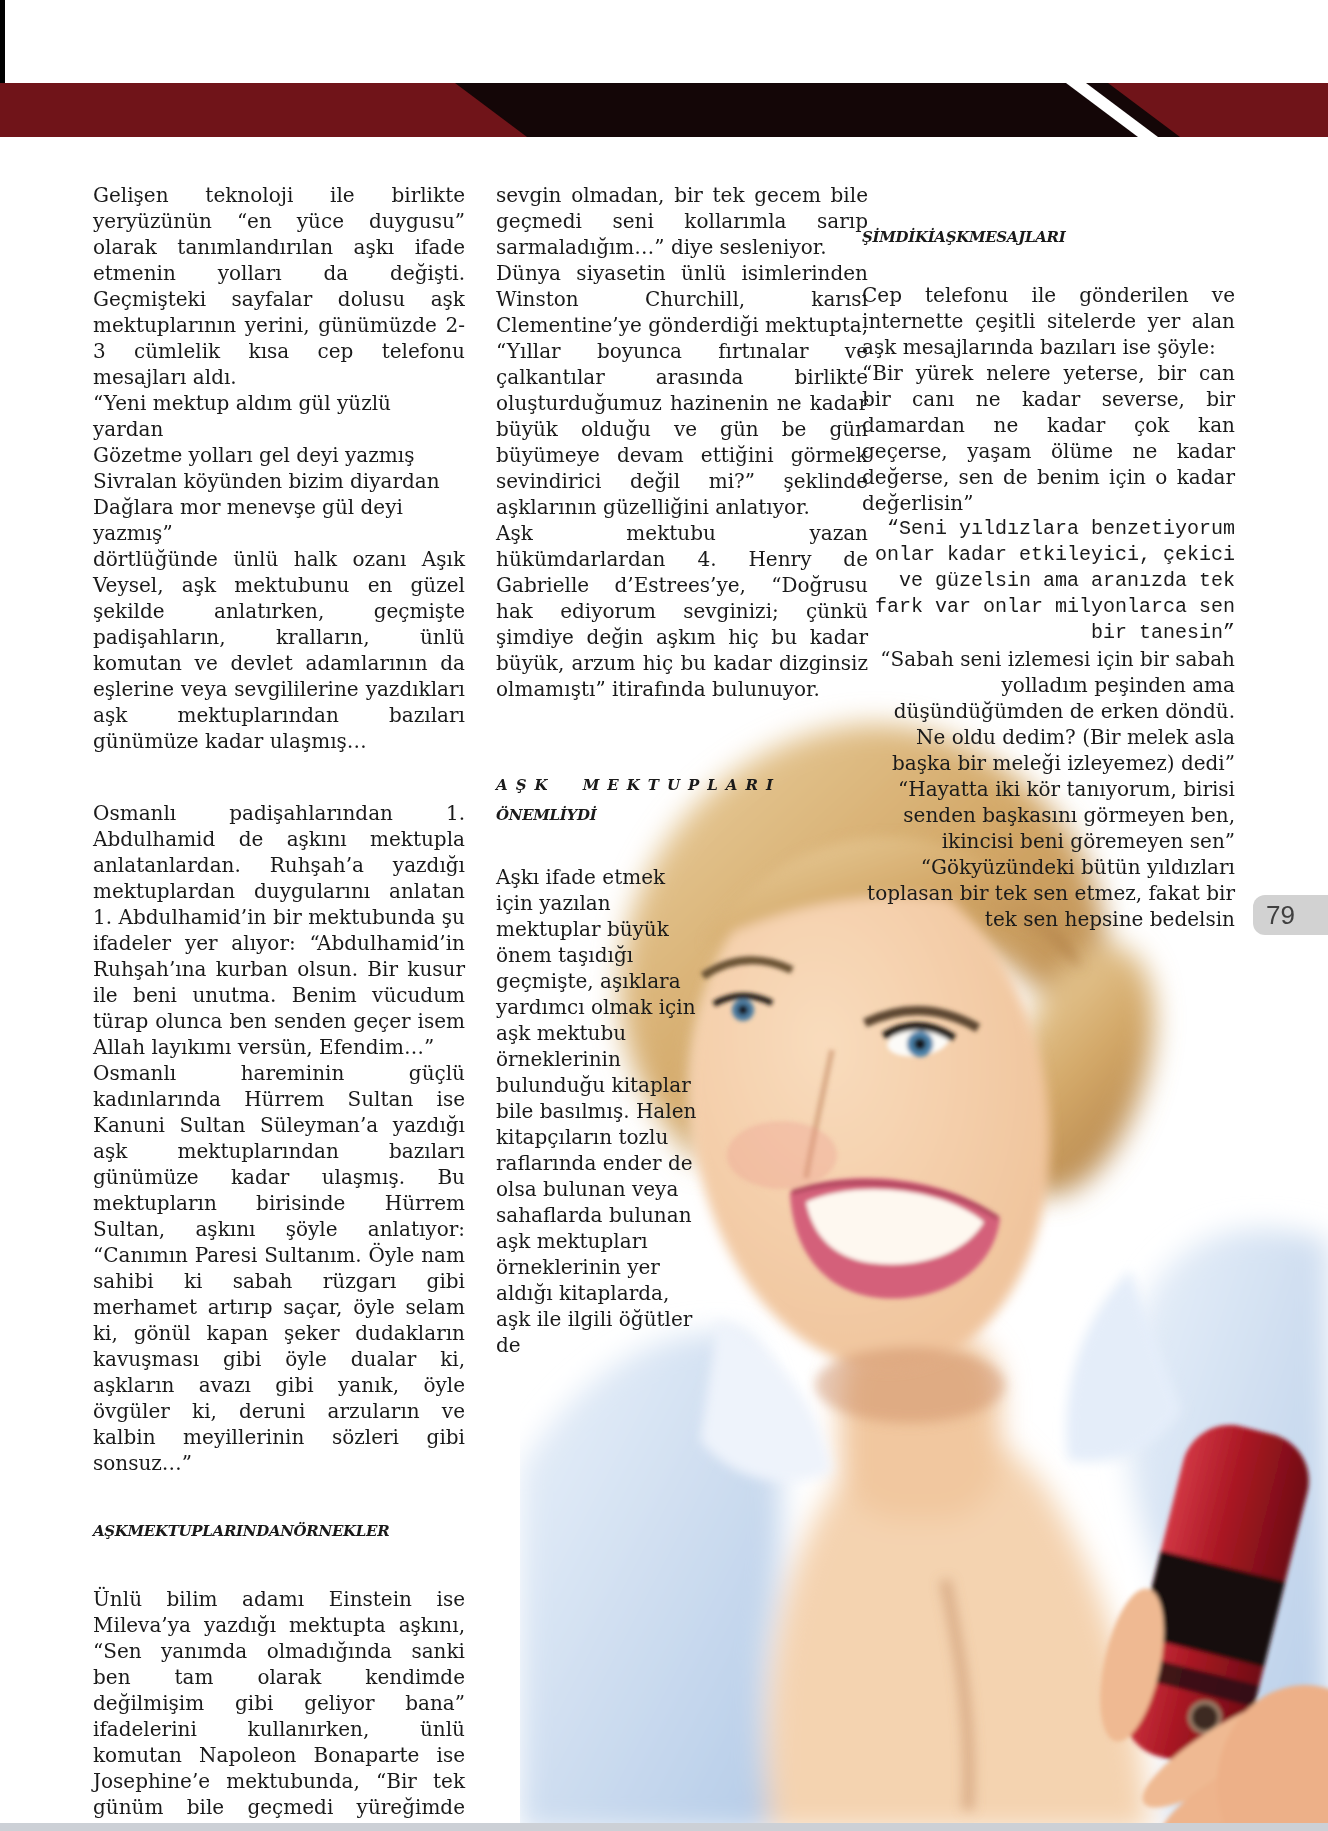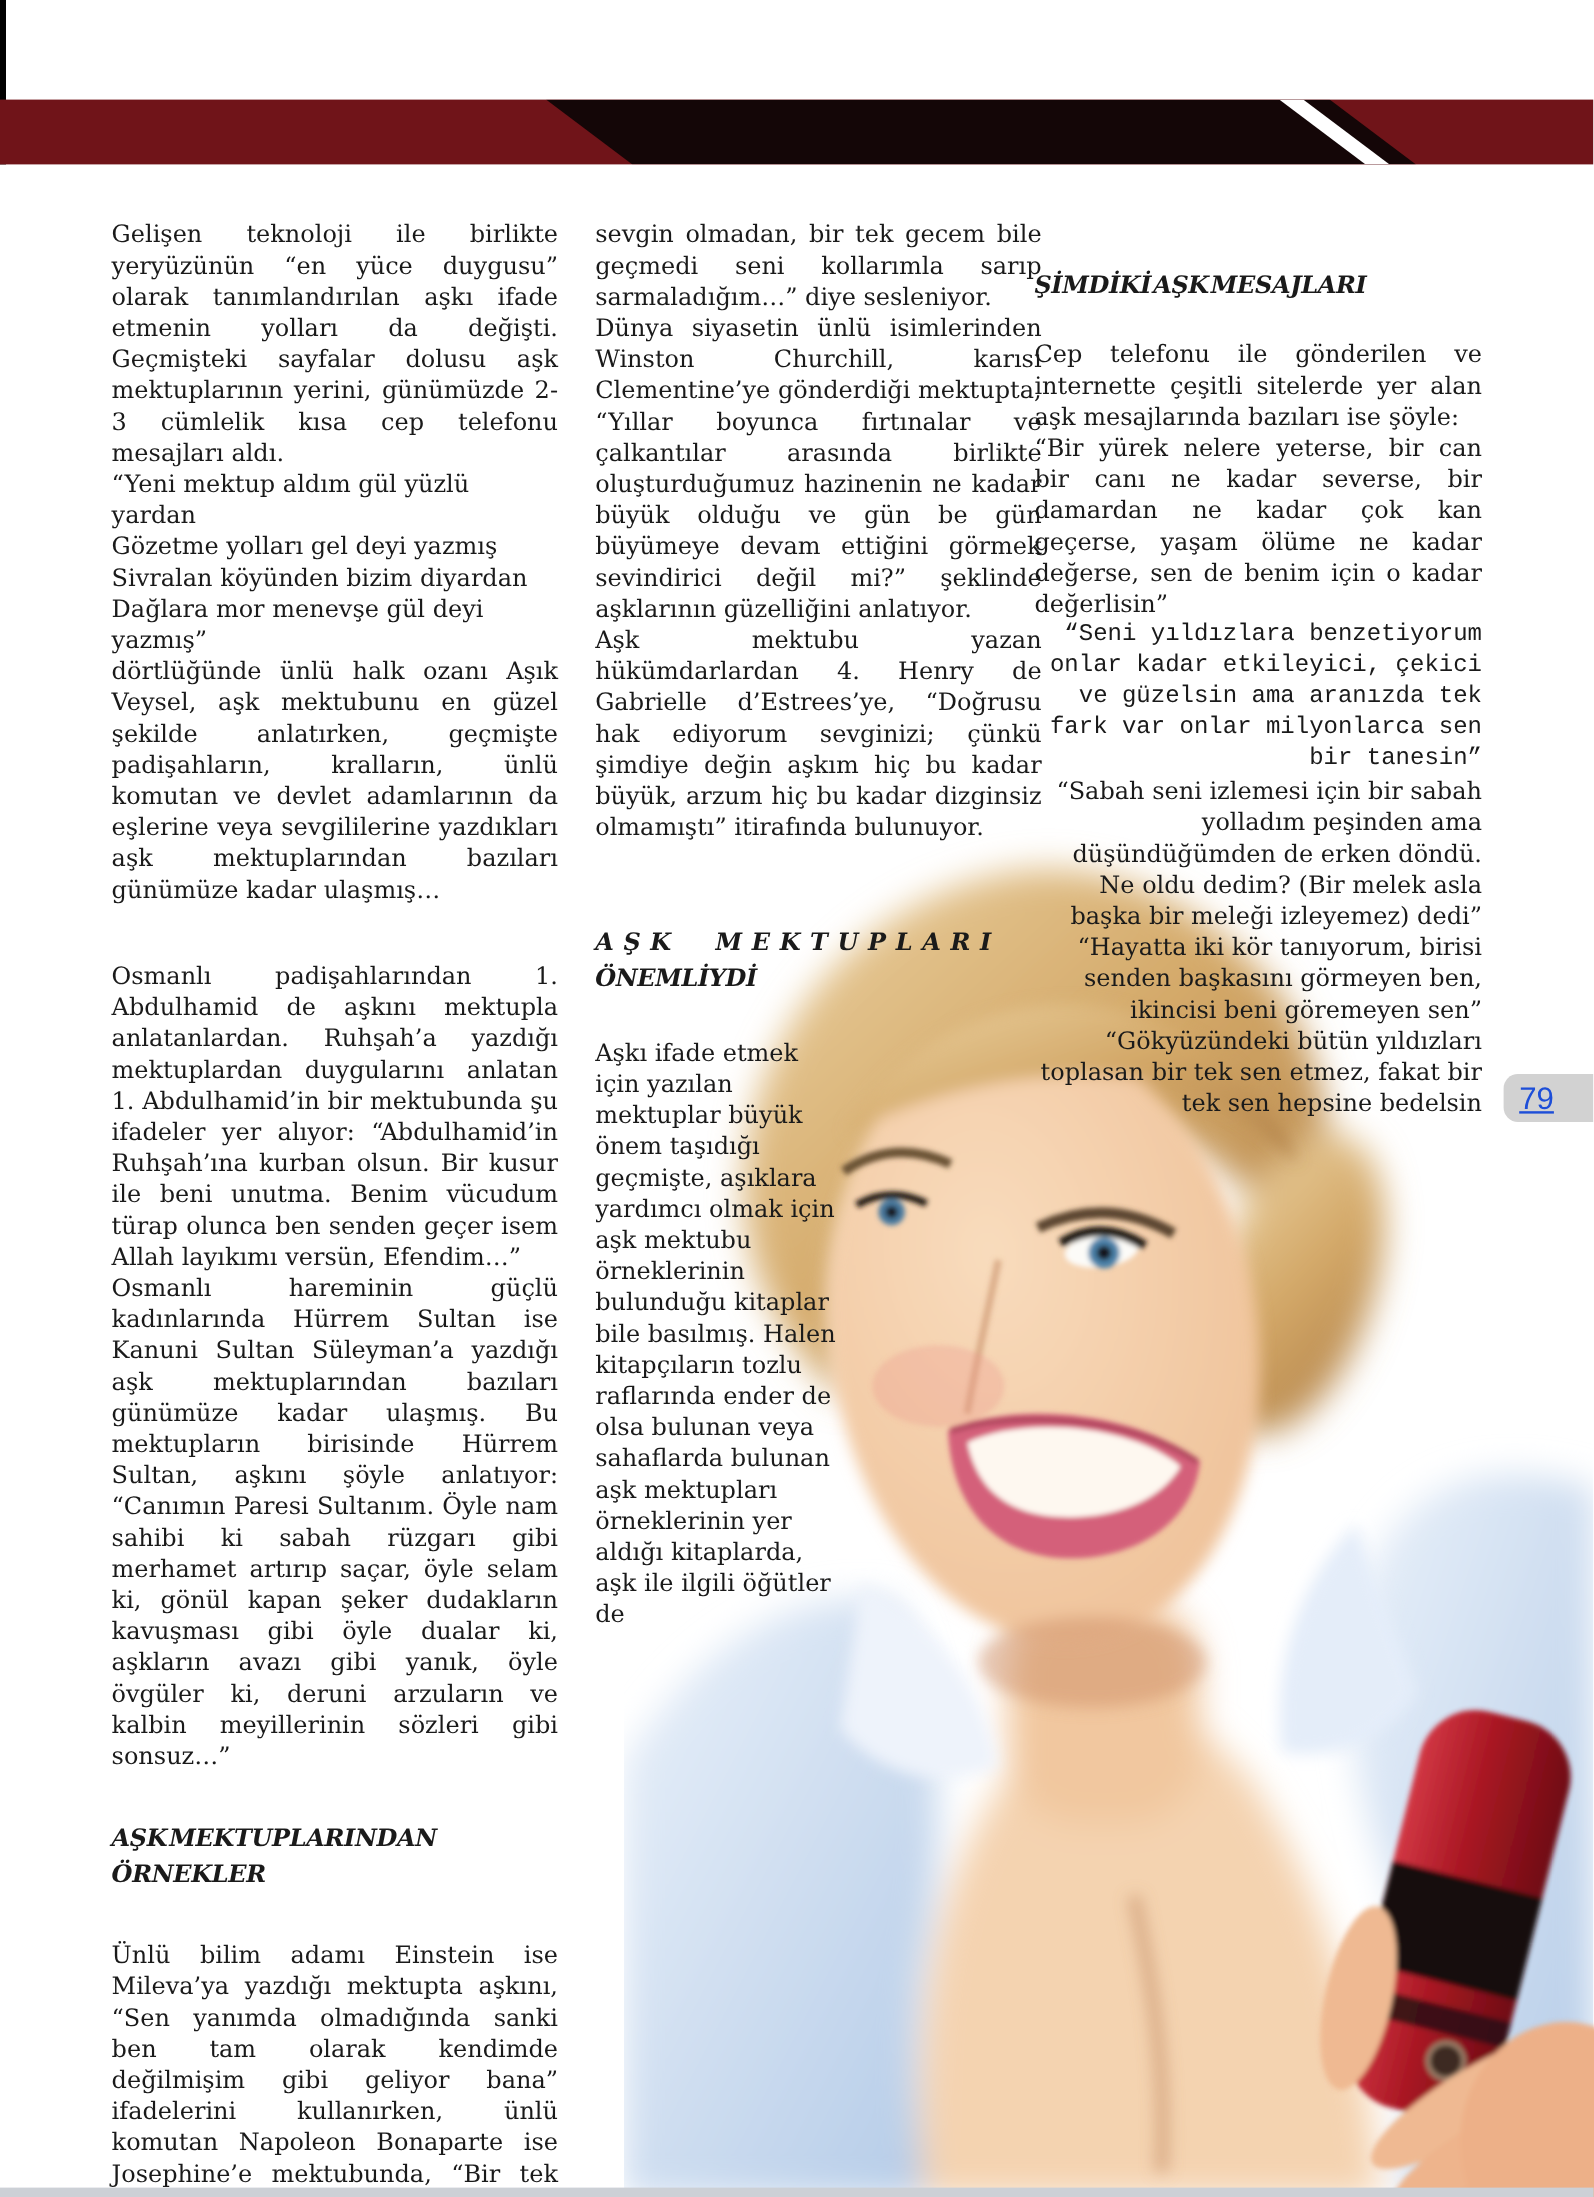--- a/index.html
+++ b/index.html
@@ -22,7 +22,7 @@
   .col3{left:862px;width:373px;}
   .poem div{text-align:left;}
   .gap46{height:46px;} .gap40{height:40px;} .gap34{height:34px;} .gap30{height:30px;} .gap68{height:68px;}
-  .subhead{font-style:italic;font-weight:bold;font-size:20px;line-height:30px;
+  .subhead{font-style:italic;font-weight:bold;font-size:15px;line-height:30px;
     letter-spacing:-0.3px;word-spacing:-5px;margin:0;text-align:left;}
   .subhead .spread{letter-spacing:8px;word-spacing:14px;display:block;}
   .narrow{width:210px;}

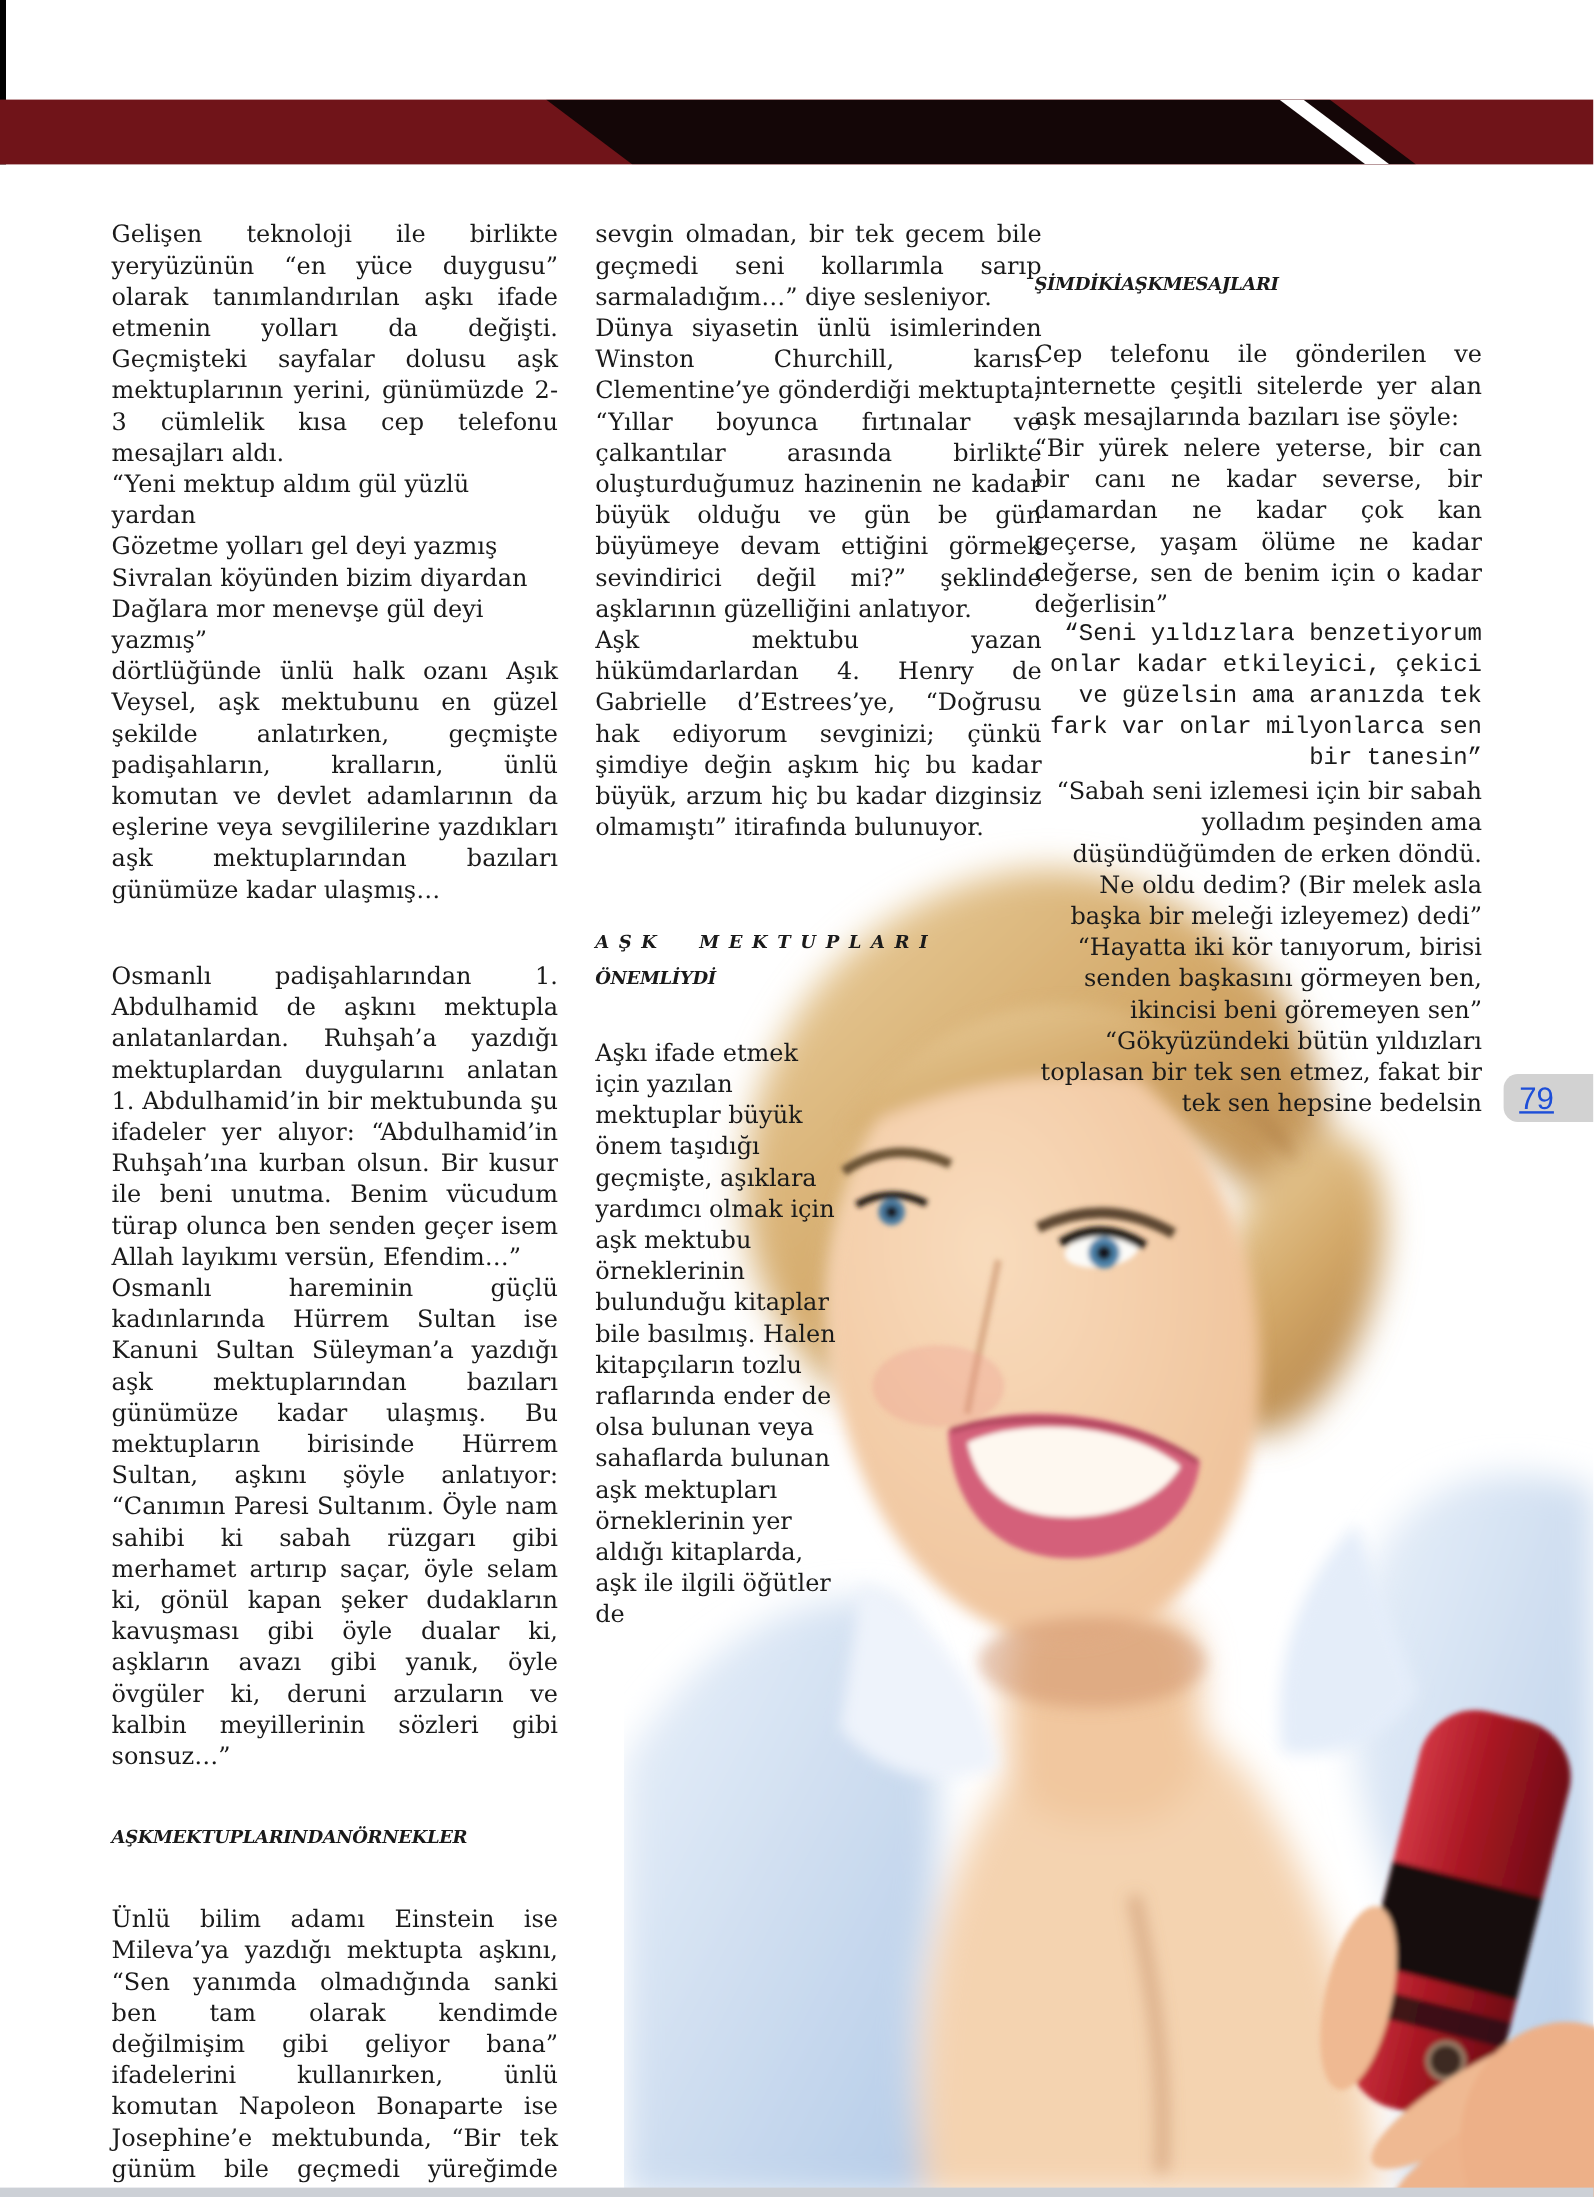--- a/index.html
+++ b/index.html
@@ -31,7 +31,7 @@
   
   .pagenum{position:absolute;right:0;top:895px;width:75px;height:40px;box-sizing:border-box;
     background:var(--page-tab-bg,#d2d2d2);border-radius:12px 0 0 12px;padding-left:13px;
-    font-family:"Liberation Sans",sans-serif;font-size:26px;line-height:40px;color:#1d4ed8;text-decoration:underline;}
+    font-family:"Liberation Sans",sans-serif;font-size:26px;line-height:40px;color:#404040;}
   
   .photo{position:absolute;left:520px;top:630px;width:808px;height:1201px;}
   .bstrip{position:absolute;left:0;bottom:0;width:100%;height:8px;background:var(--bottom-strip,#ccd0d6);}

